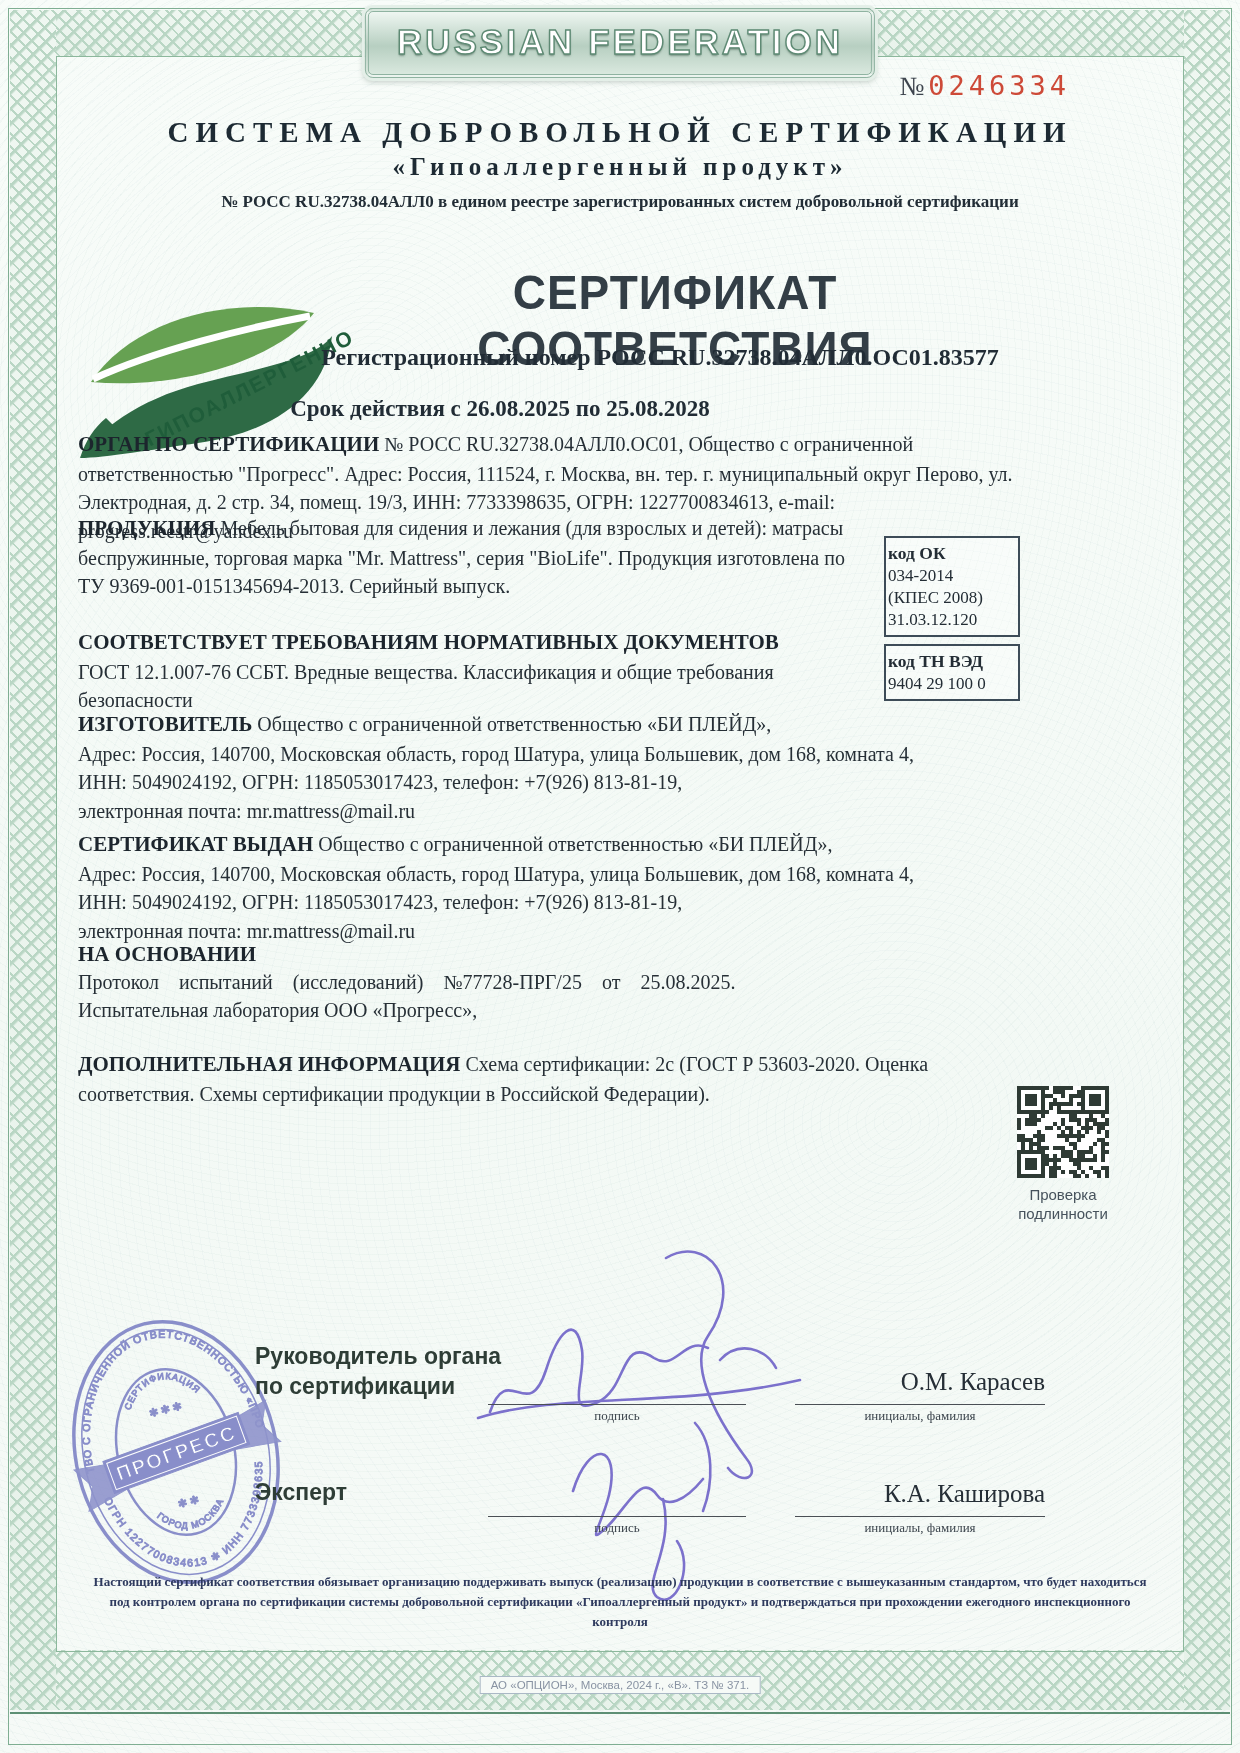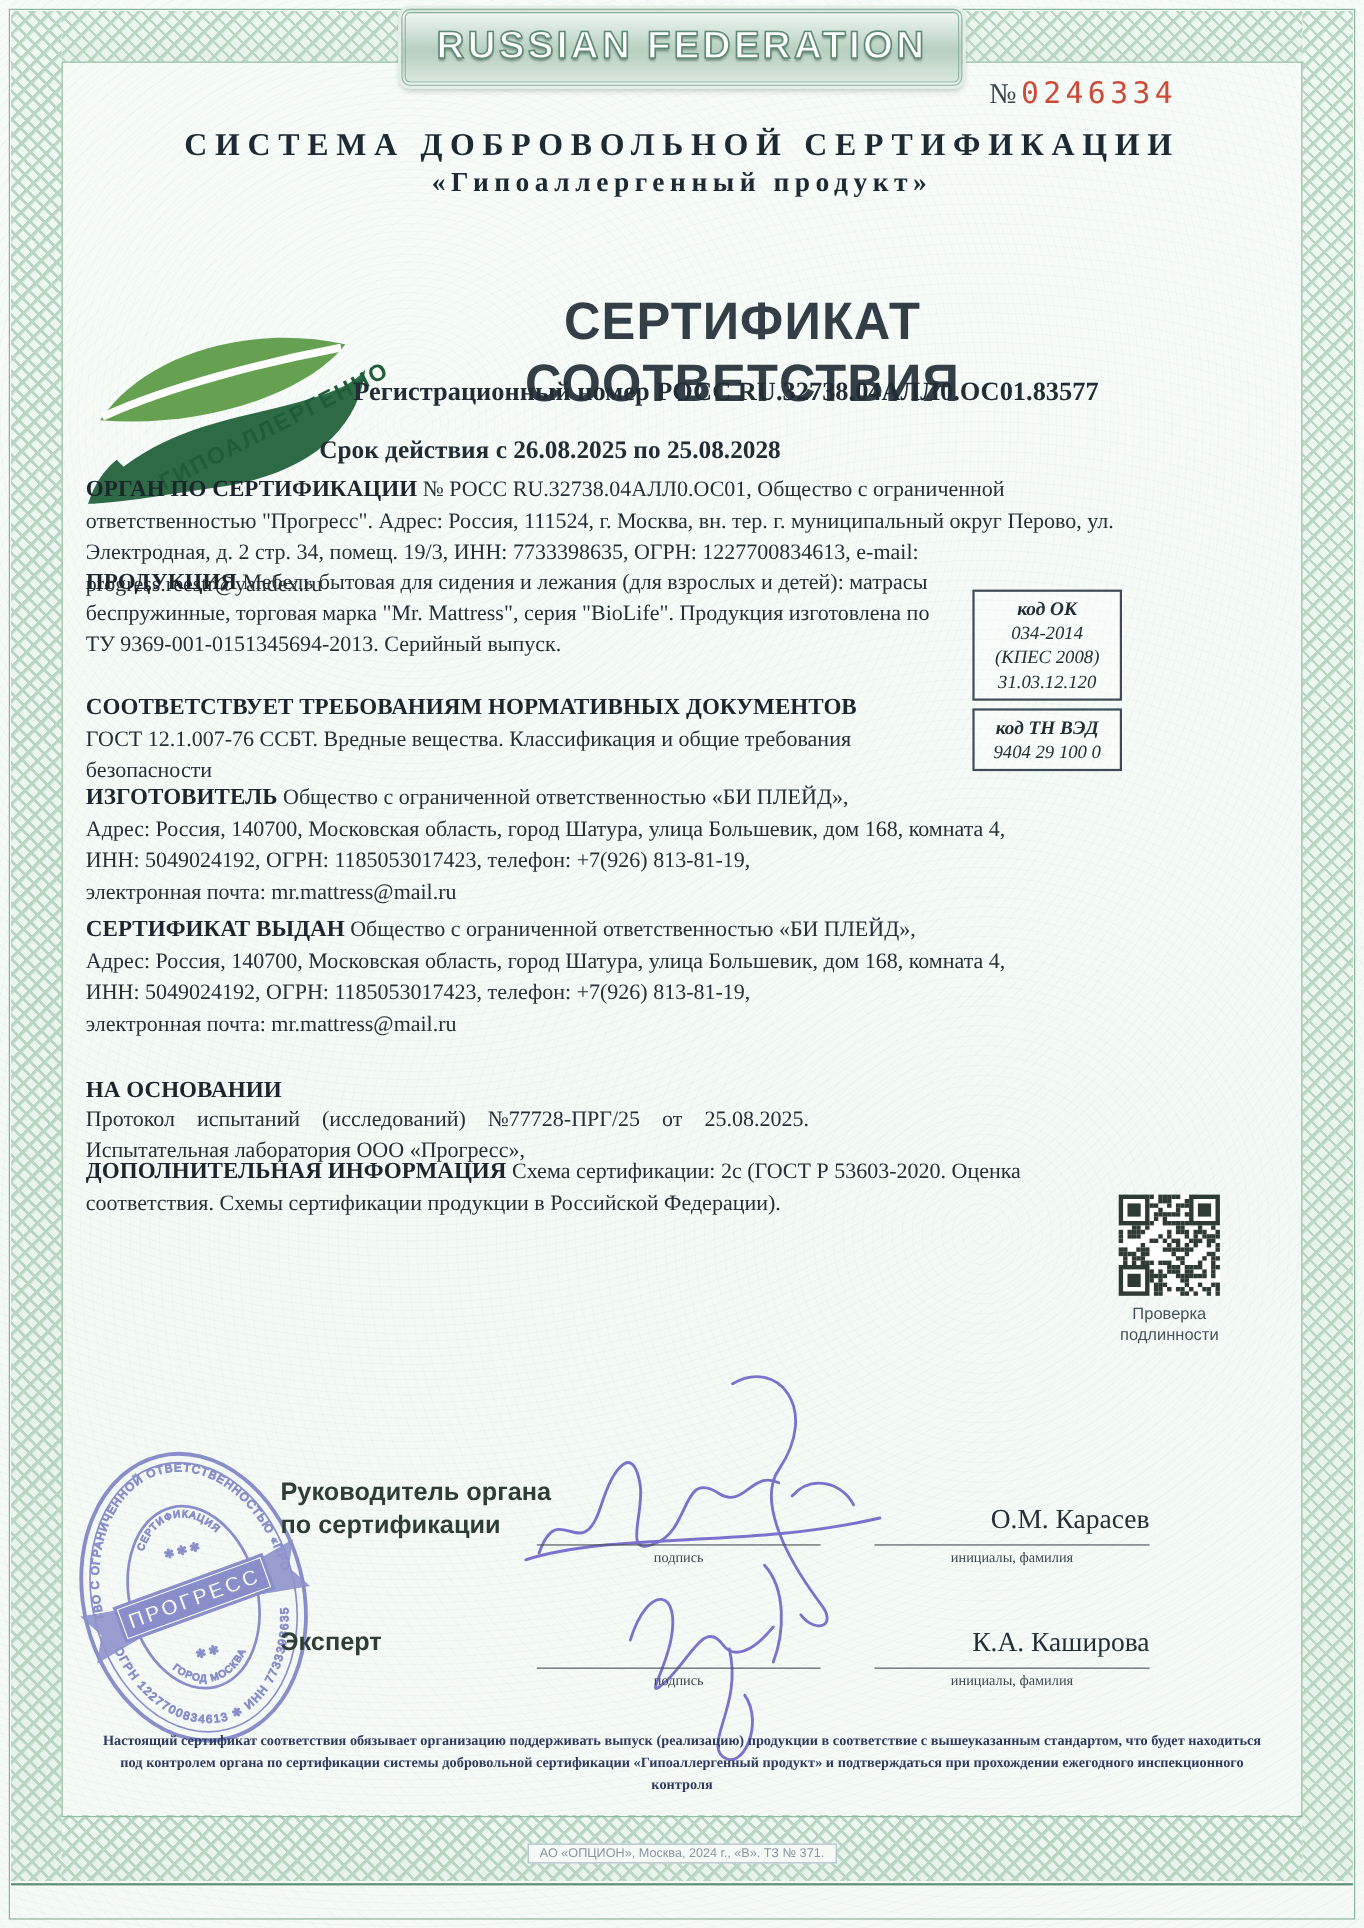--- a/index.html
+++ b/index.html
@@ -133,6 +133,7 @@
 
   <div class="sys1">СИСТЕМА ДОБРОВОЛЬНОЙ СЕРТИФИКАЦИИ</div>
   <div class="sys2">«Гипоаллергенный продукт»</div>
+  <div class="registry">№ РОСС RU.32738.04АЛЛ0 в едином реестре зарегистрированных систем добровольной сертификации</div>
 
   <div class="logo">
     <svg width="260" height="190" viewBox="0 0 260 190">

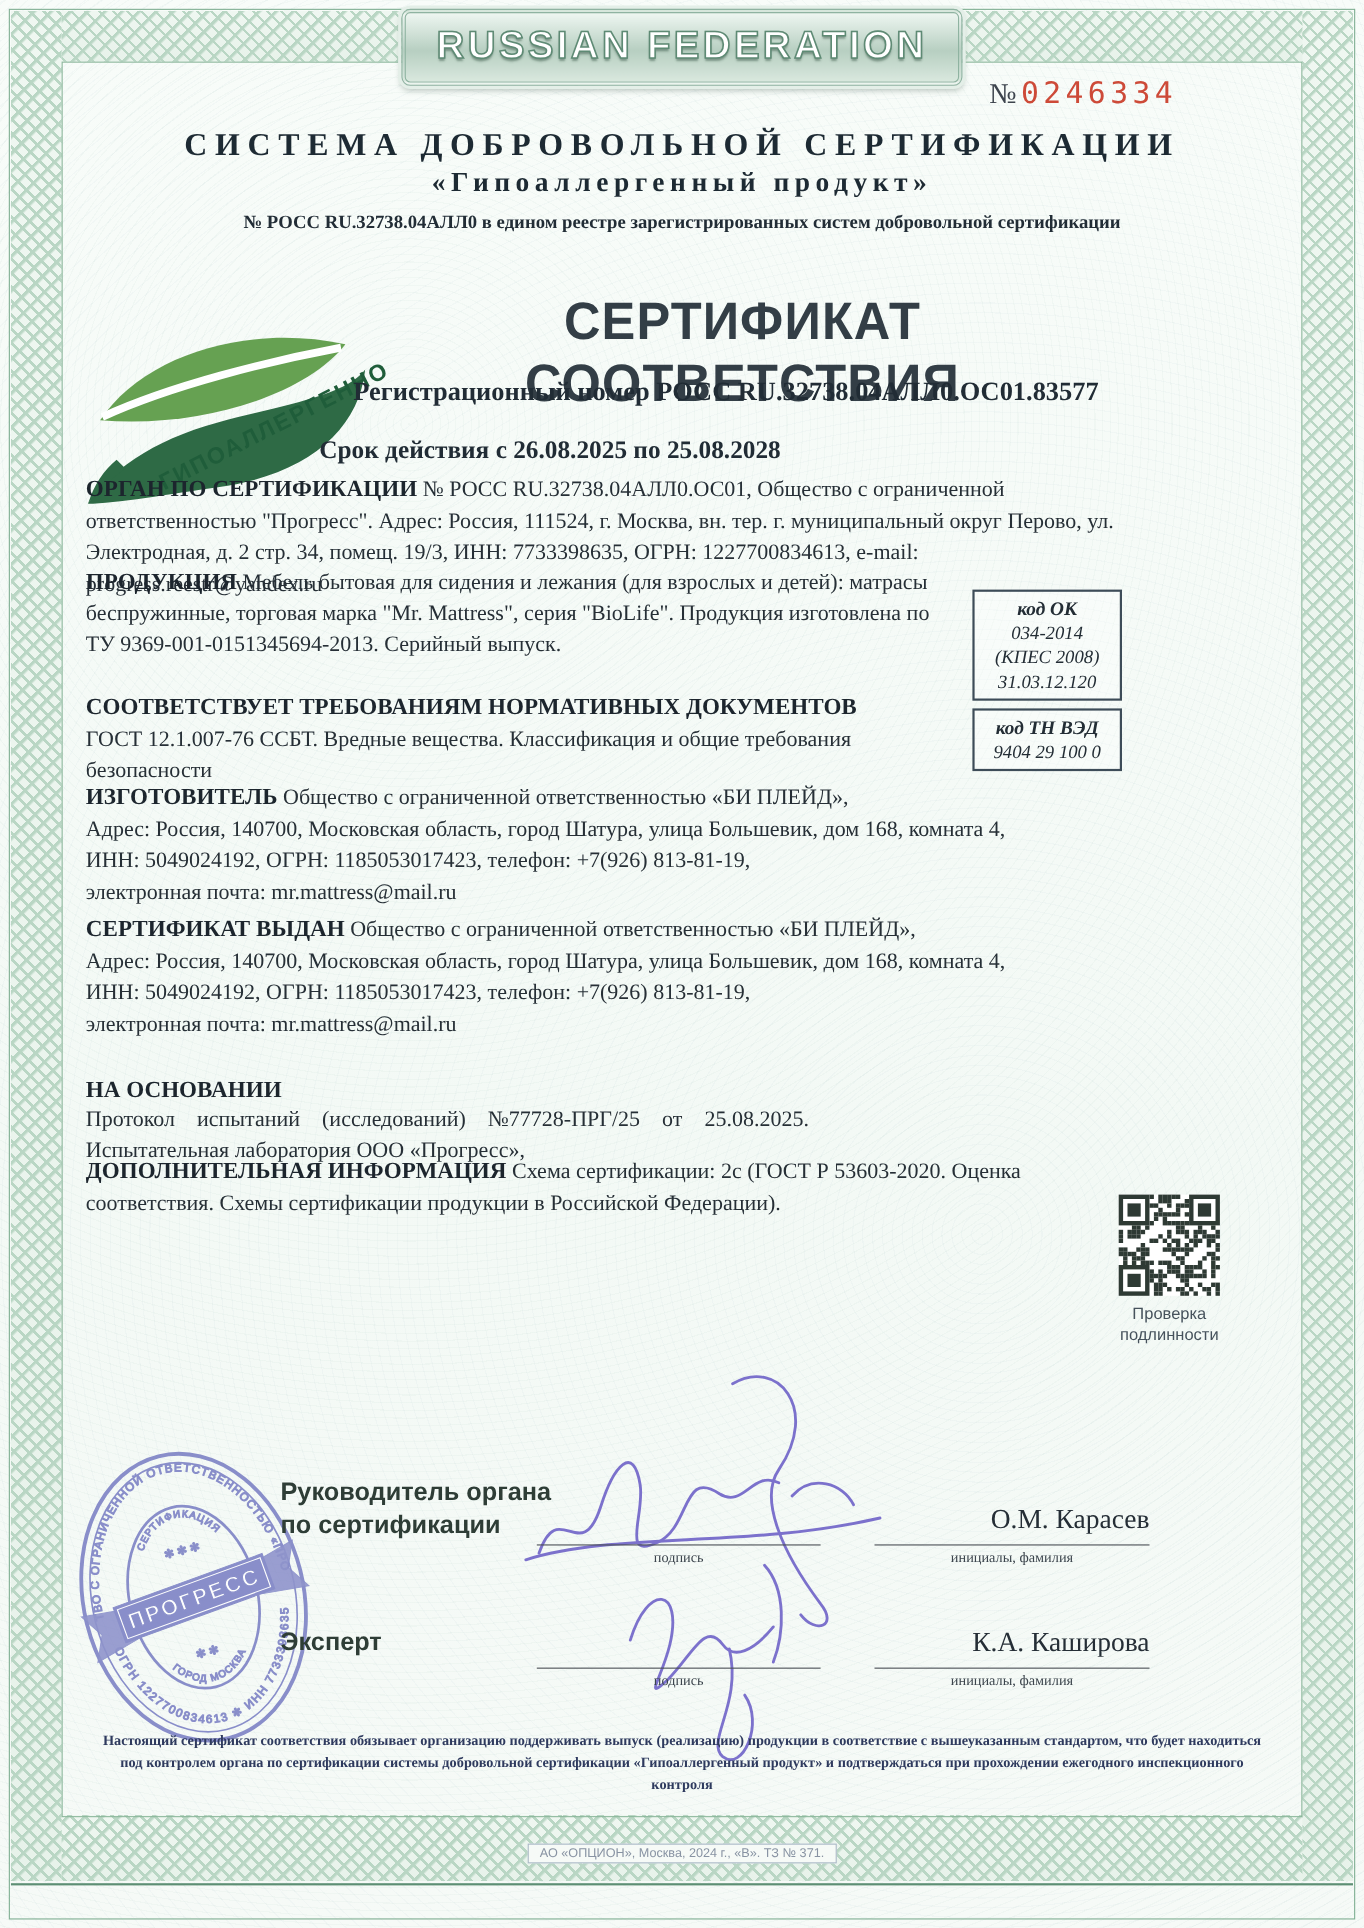--- a/index.html
+++ b/index.html
@@ -70,7 +70,7 @@
   .spread{word-spacing:15px;}
   
   .codebox{position:absolute;left:884px;width:128px;border:2px solid #3d4c58;background:rgba(255,255,255,.35);
-    text-align:center;font-size:17px;line-height:1.3;color:#232d35;padding:4px 2px;font-style:italic;}
+    font-size:17px;line-height:1.3;color:#232d35;padding:4px 2px;}
   .codebox b{font-size:17.5px;}
   .box-ok{top:536px;}
   .box-tnved{top:644px;}

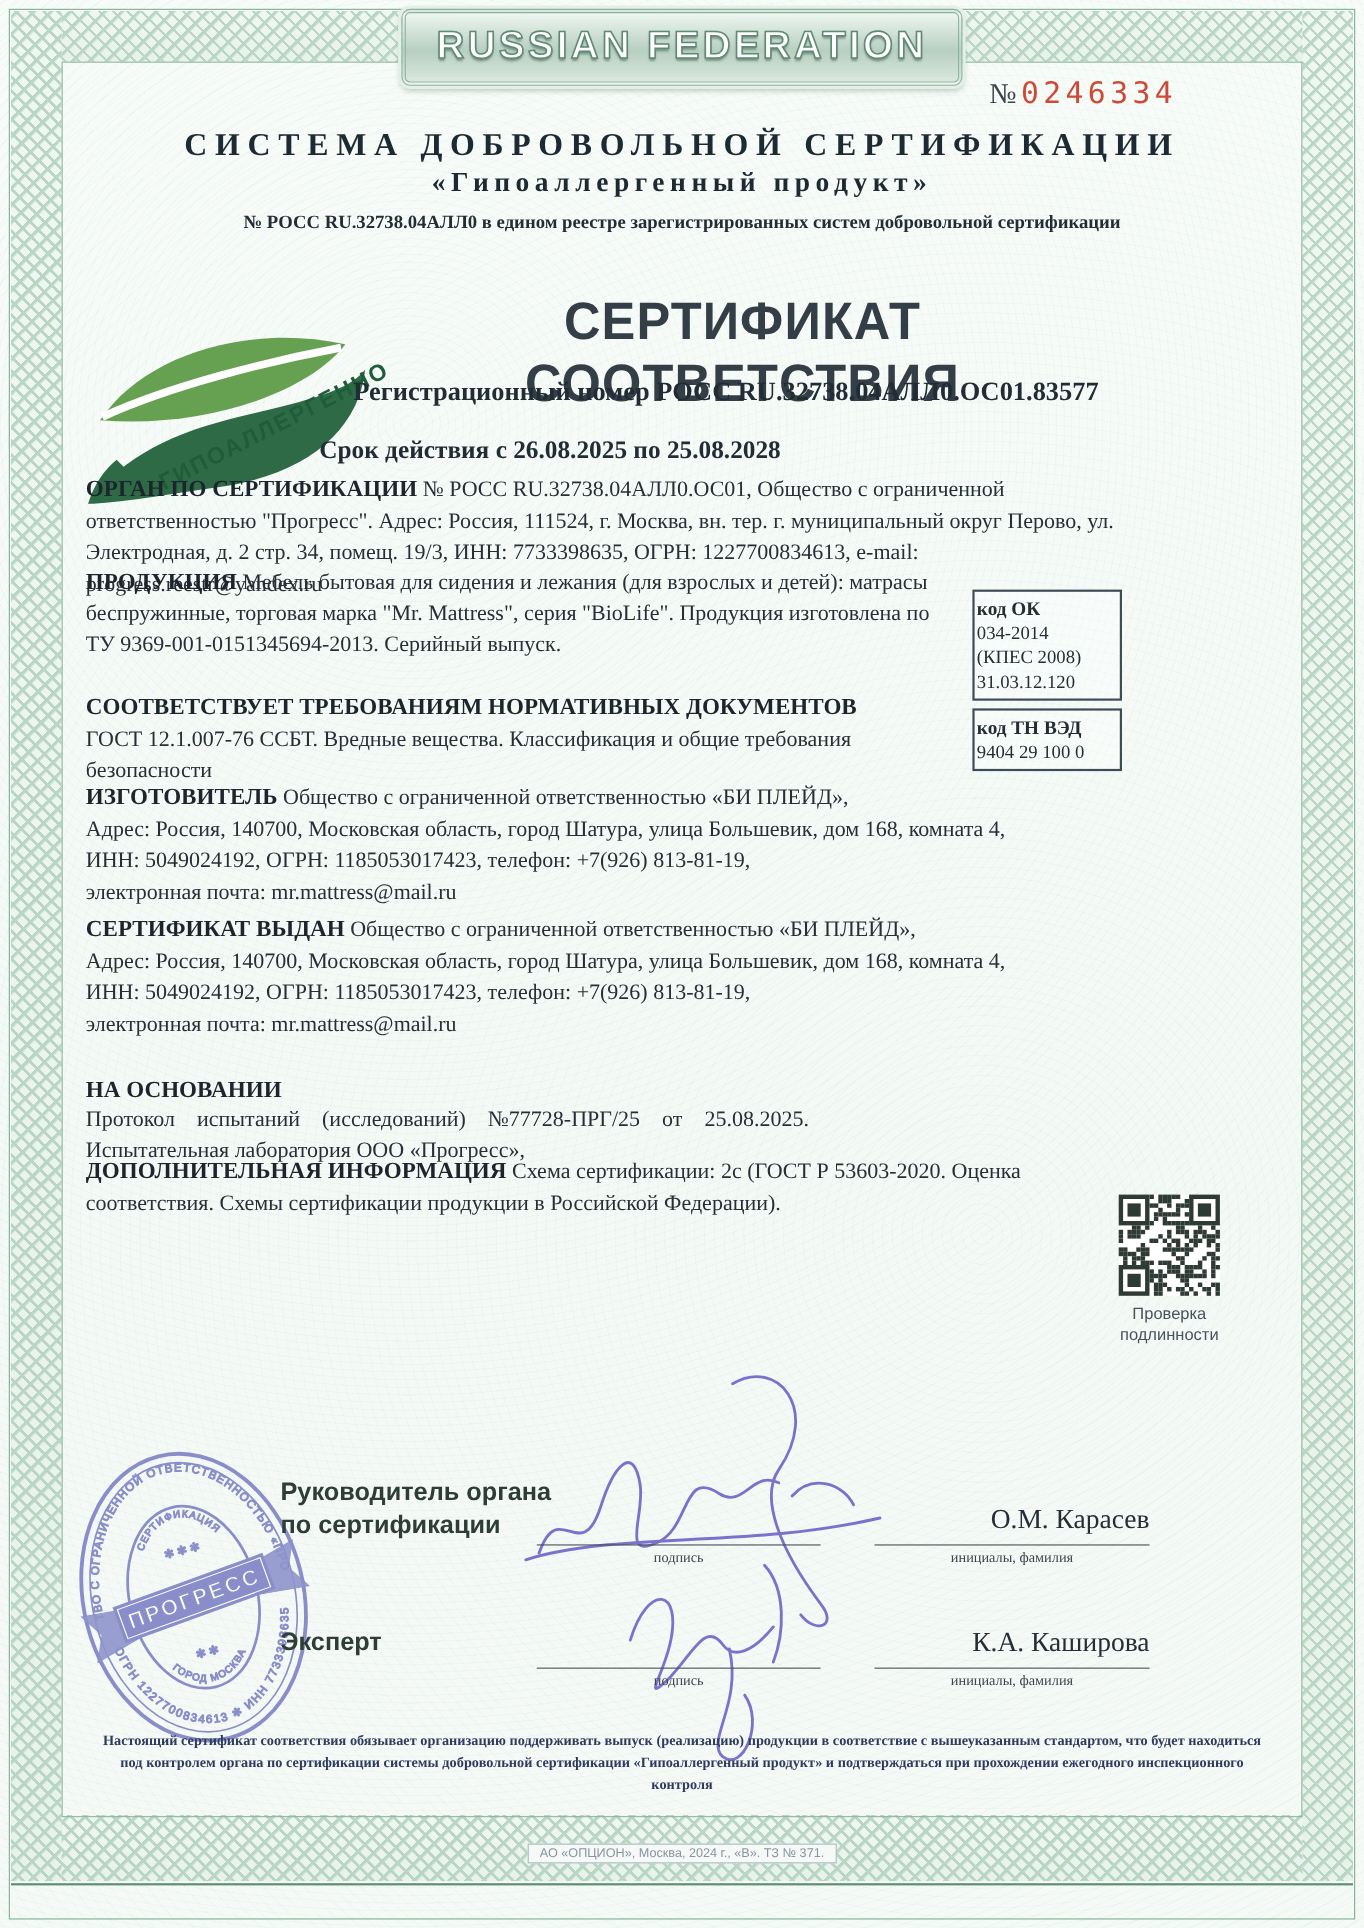--- a/index.html
+++ b/index.html
@@ -65,7 +65,7 @@
   .sec-conf .body{width:700px;}
   .sec-manu{top:710px;width:962px;}
   .sec-issued{top:830px;width:962px;}
-  .sec-basis{top:940px;width:860px;line-height:1.38;margin-top:36px;}
+  .sec-basis{top:940px;width:860px;line-height:1.38;}
   .sec-add{top:1050px;width:868px;}
   .spread{word-spacing:15px;}
   

